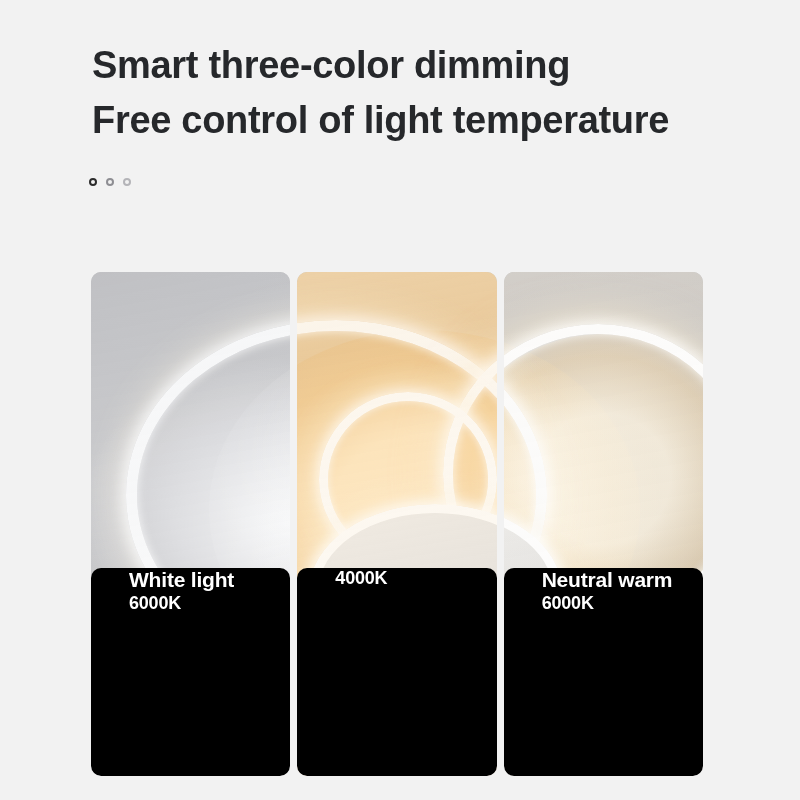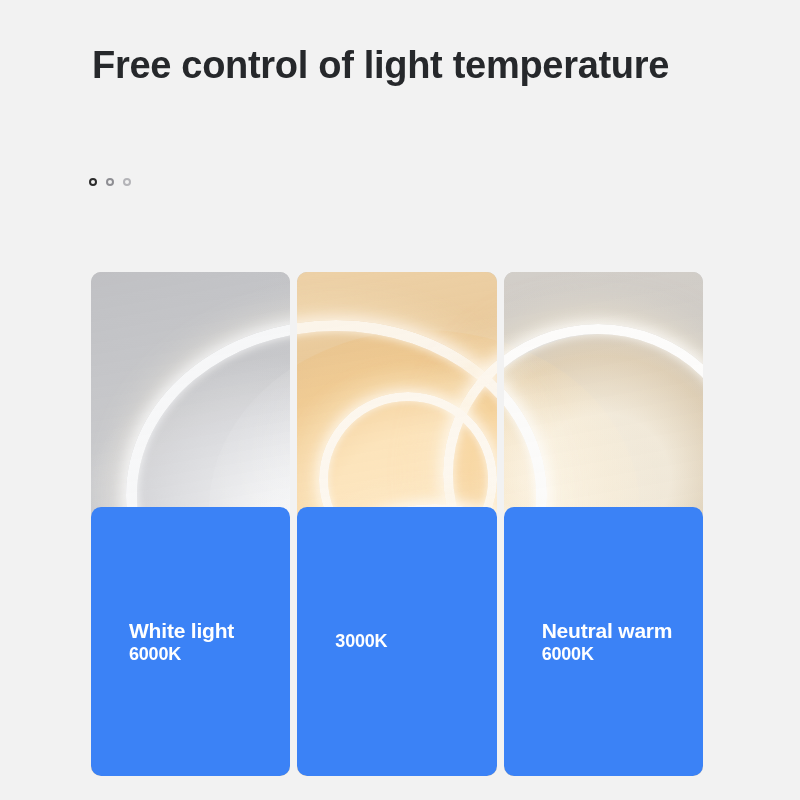--- a/index.html
+++ b/index.html
@@ -229,6 +229,7 @@
 <body>
 
 <div class="headline">
+  <div class="headline-line">Smart three-color dimming</div>
   <div class="headline-line">Free control of light temperature</div>
 </div>
 

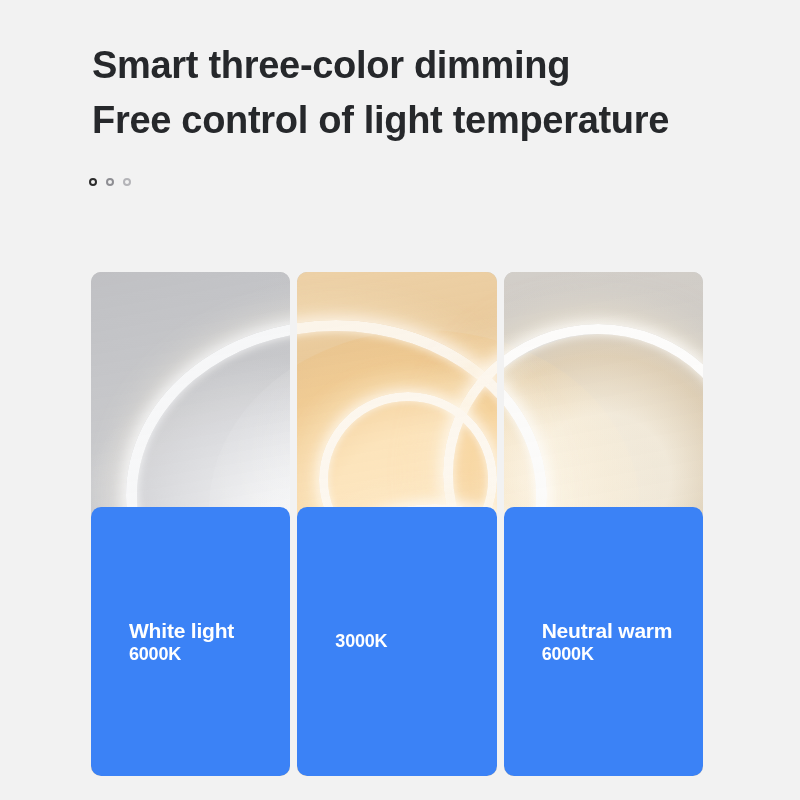--- a/index.html
+++ b/index.html
@@ -201,13 +201,12 @@
     left: 0;
     right: 0;
     bottom: 0;
-    height: 269px;
-    background: #3b82f6;
+    height: 208px;
+    background: #000000;
     border-radius: 10px;
     padding: 0 0 0 38px;
     display: flex;
     flex-direction: column;
-    justify-content: center;
     box-sizing: border-box;
   }
   .caption-title {

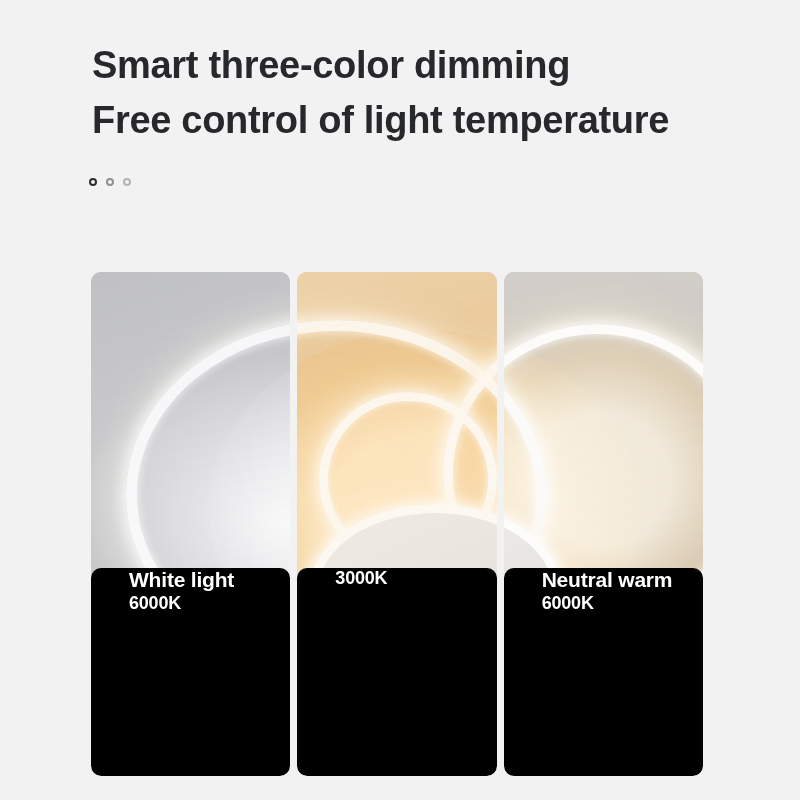--- a/index.html
+++ b/index.html
@@ -269,7 +269,7 @@
       </div>
     </div>
     <div class="caption">
-      <div class="caption-kelvin">3000K</div>
+      <div class="caption-kelvin">4000K</div>
     </div>
   </div>
 

